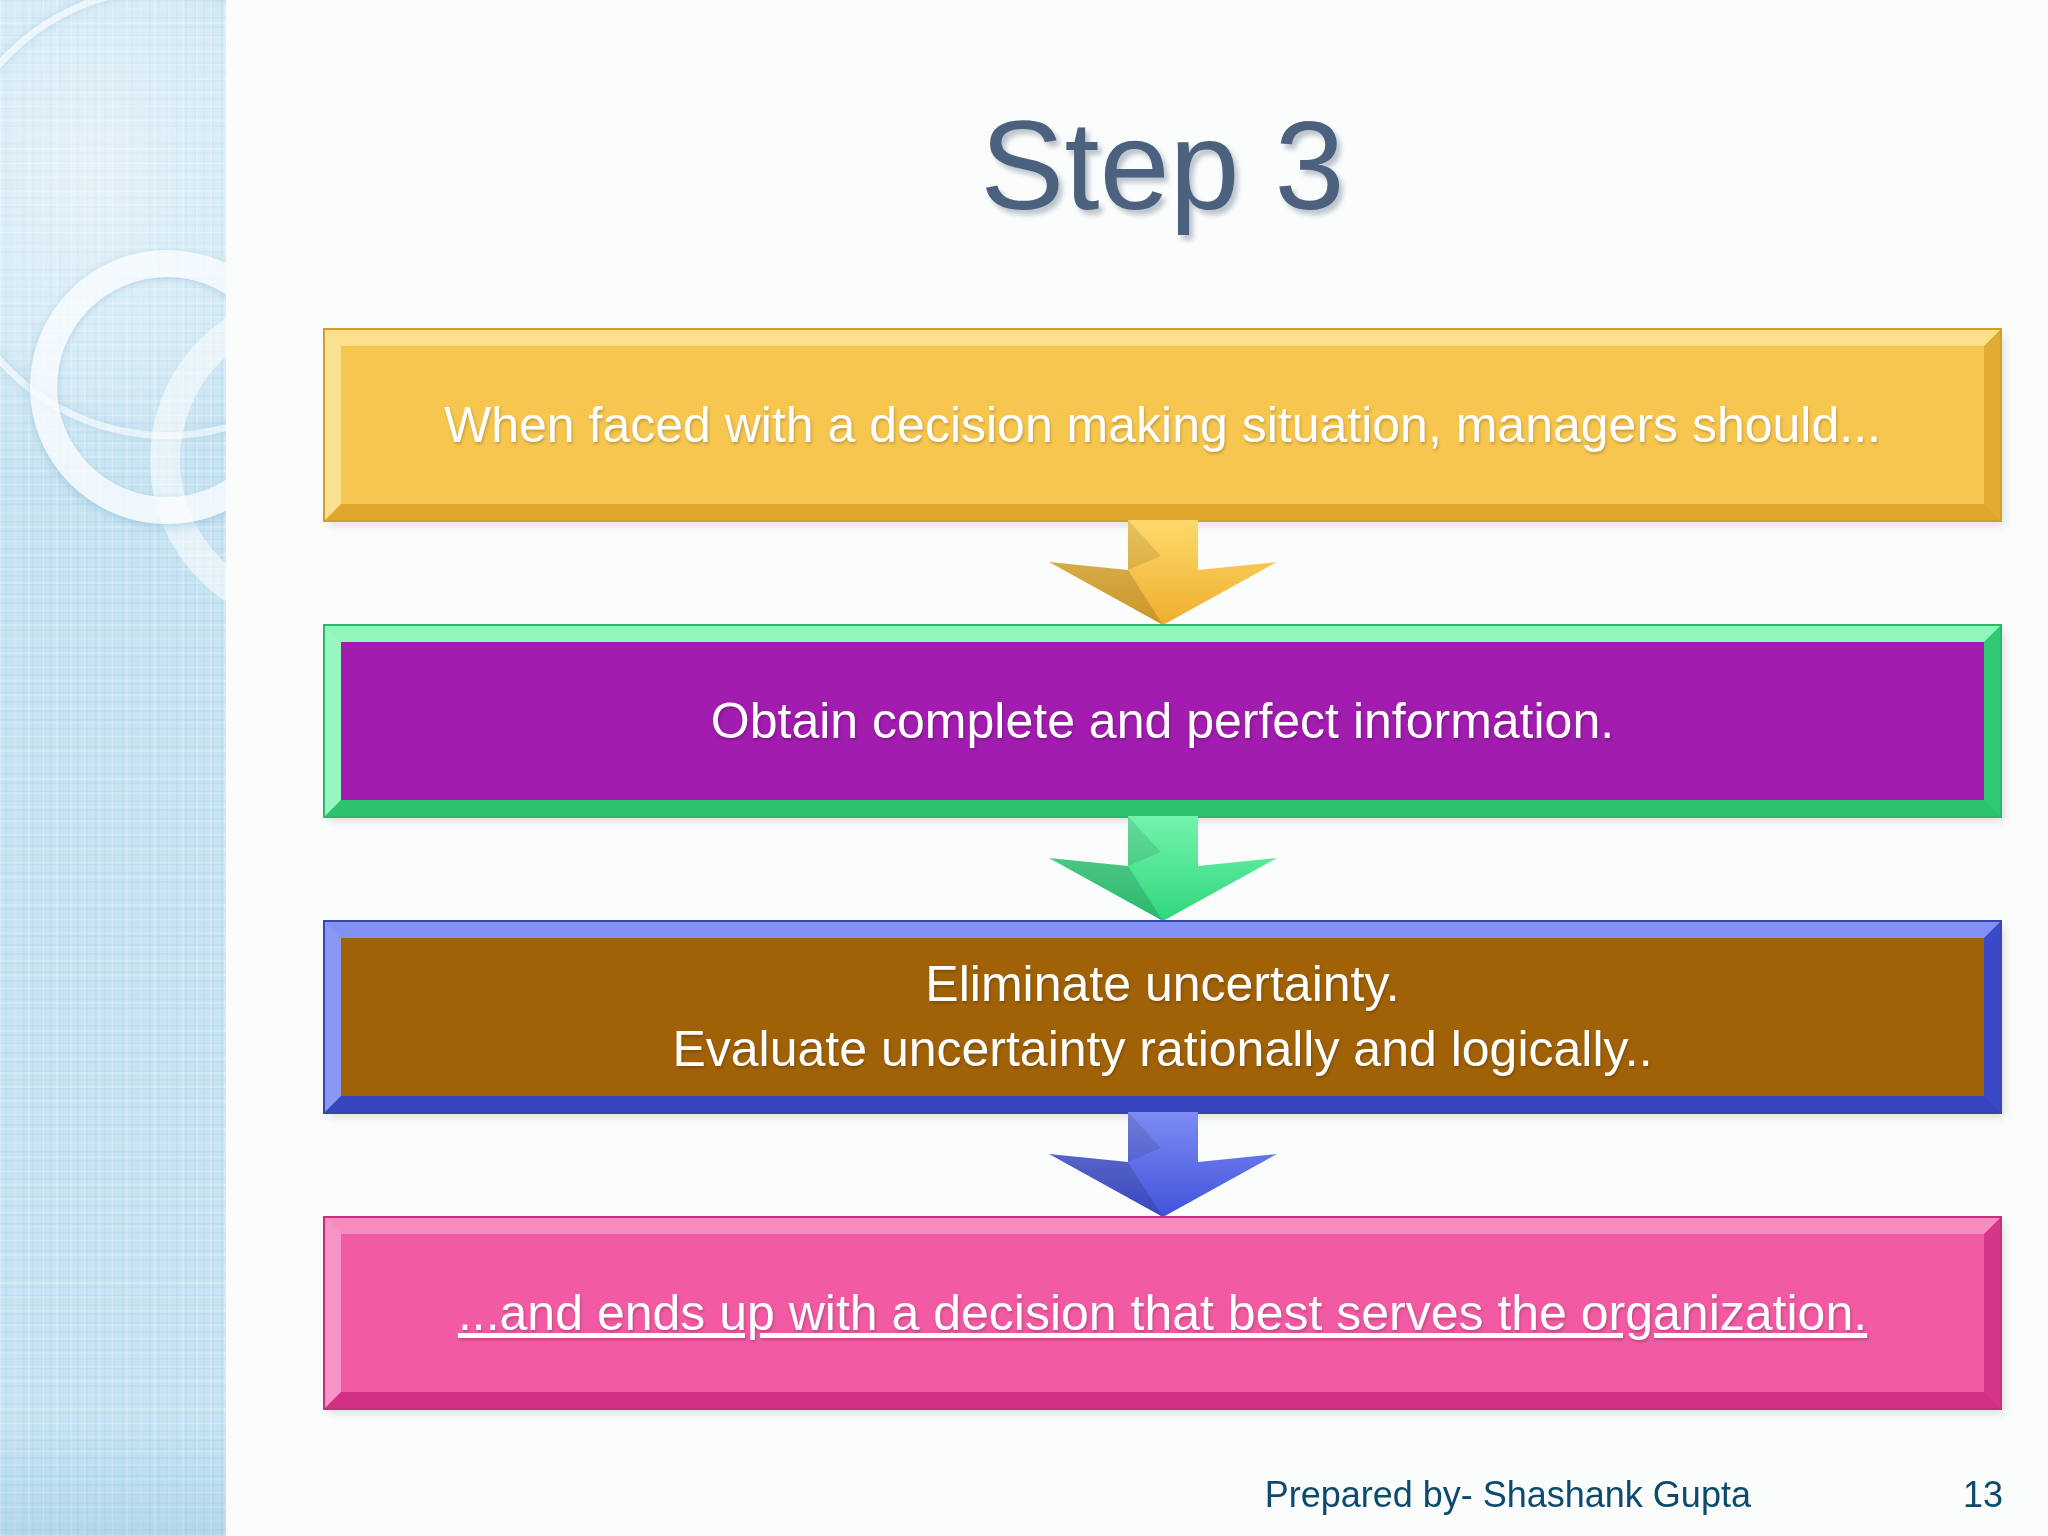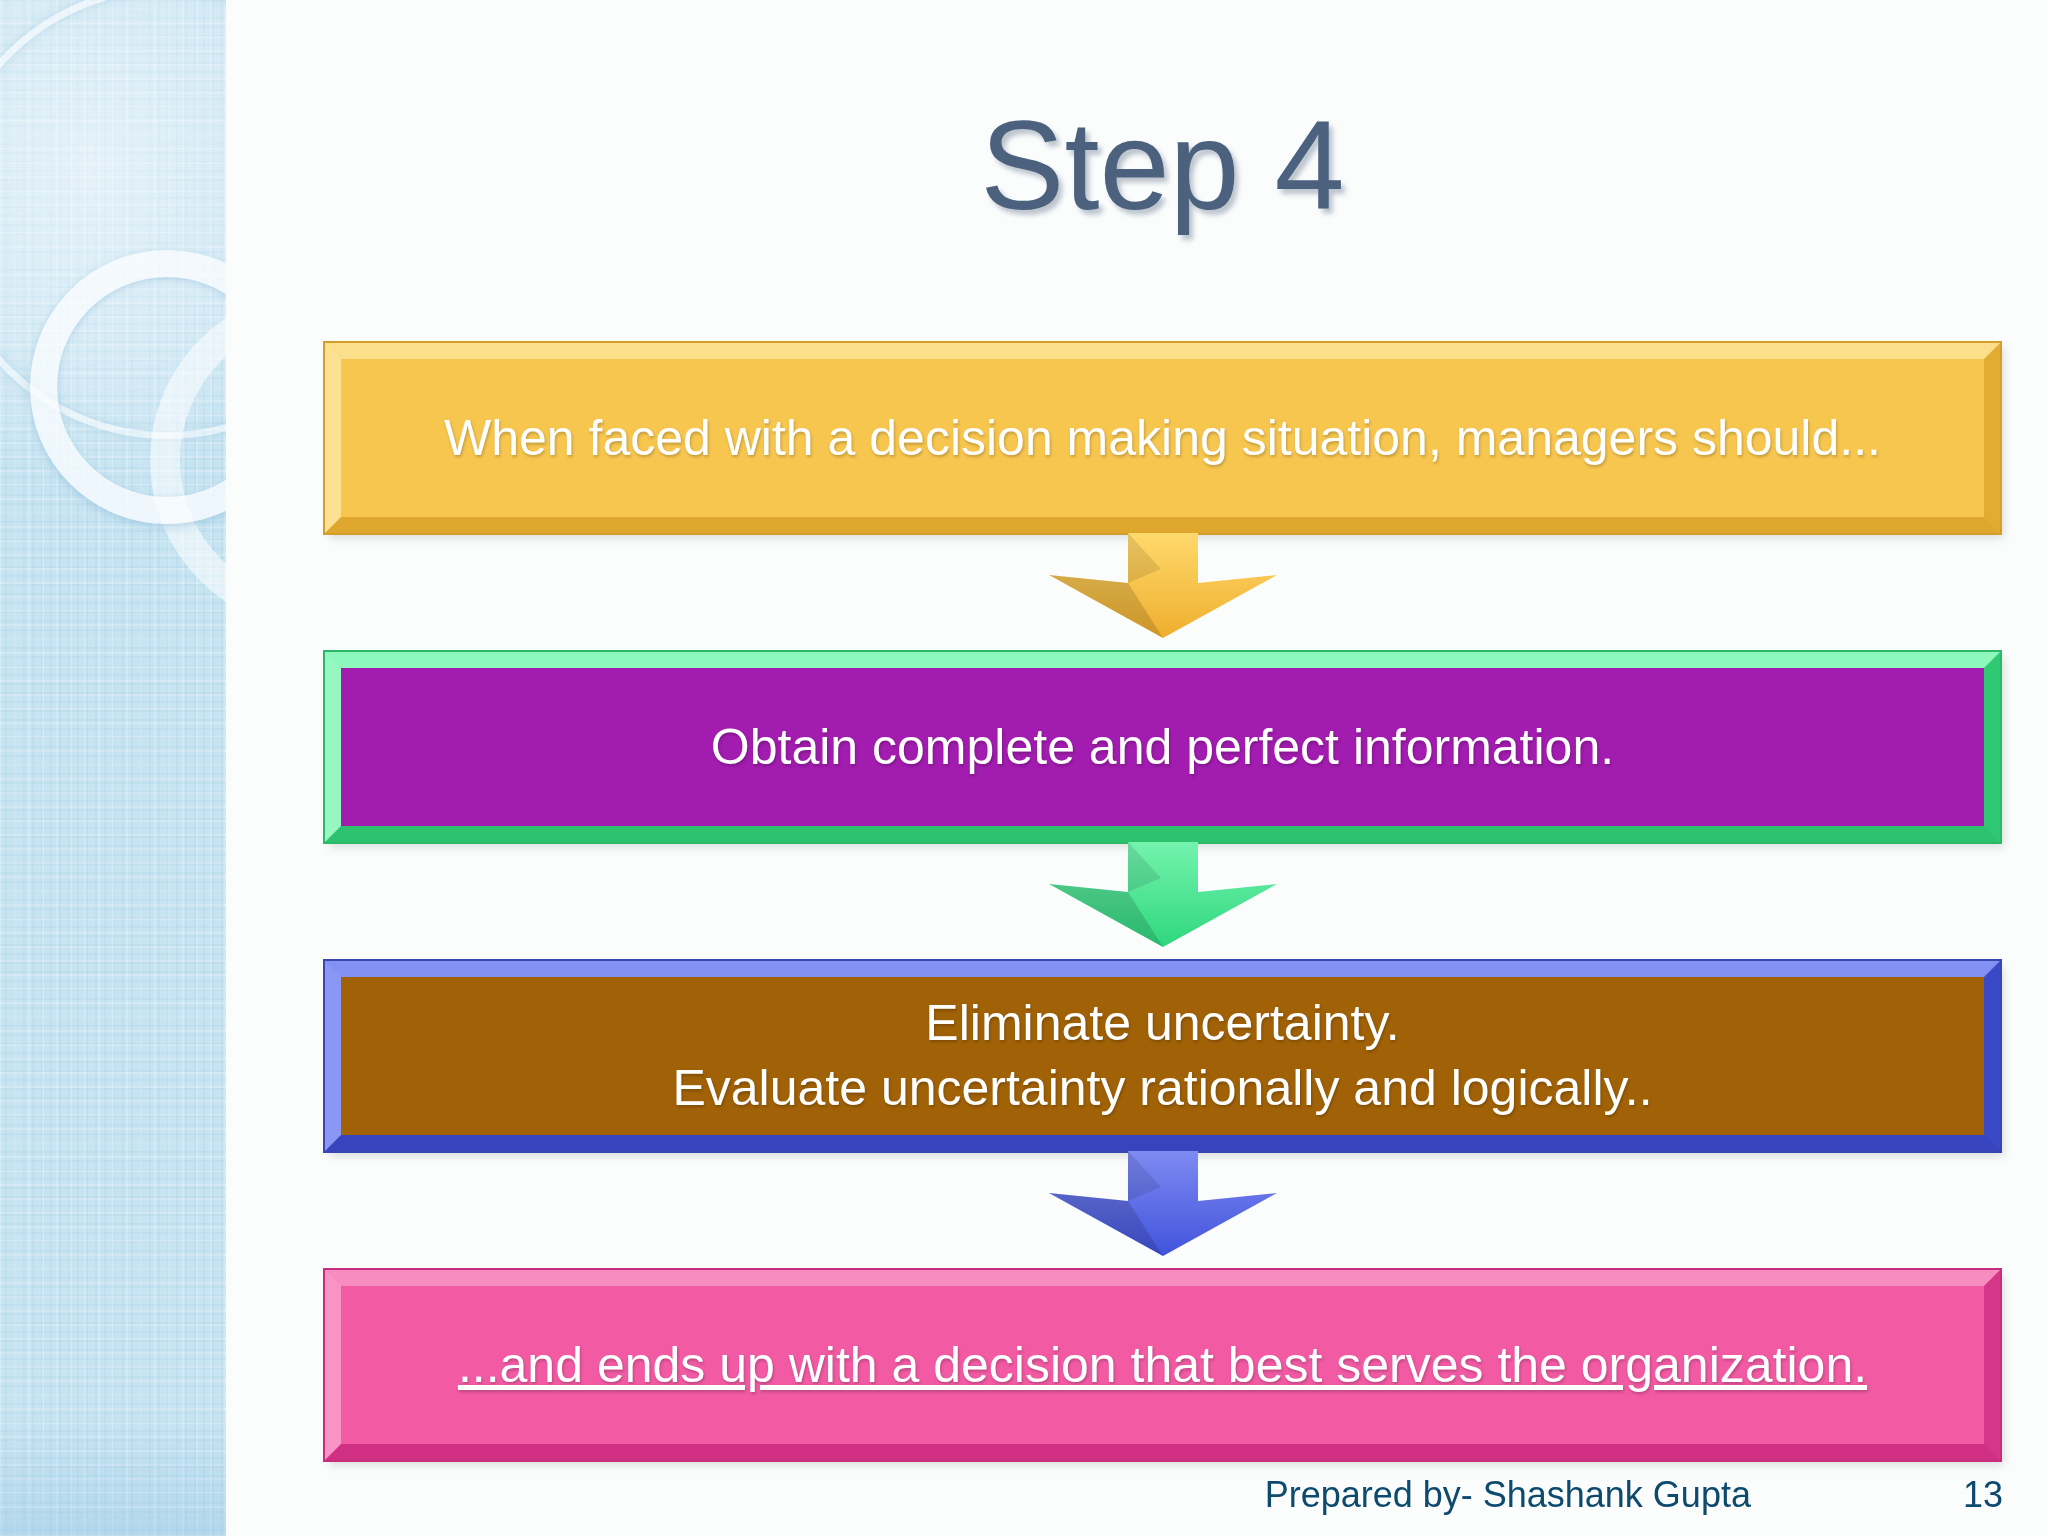--- a/index.html
+++ b/index.html
@@ -92,7 +92,7 @@
 </div>
 
 <div class="content">
-  <h1 class="page-title">Step 4</h1>
+  <h1 class="page-title">Step 3</h1>
 
   <div class="flow">
 

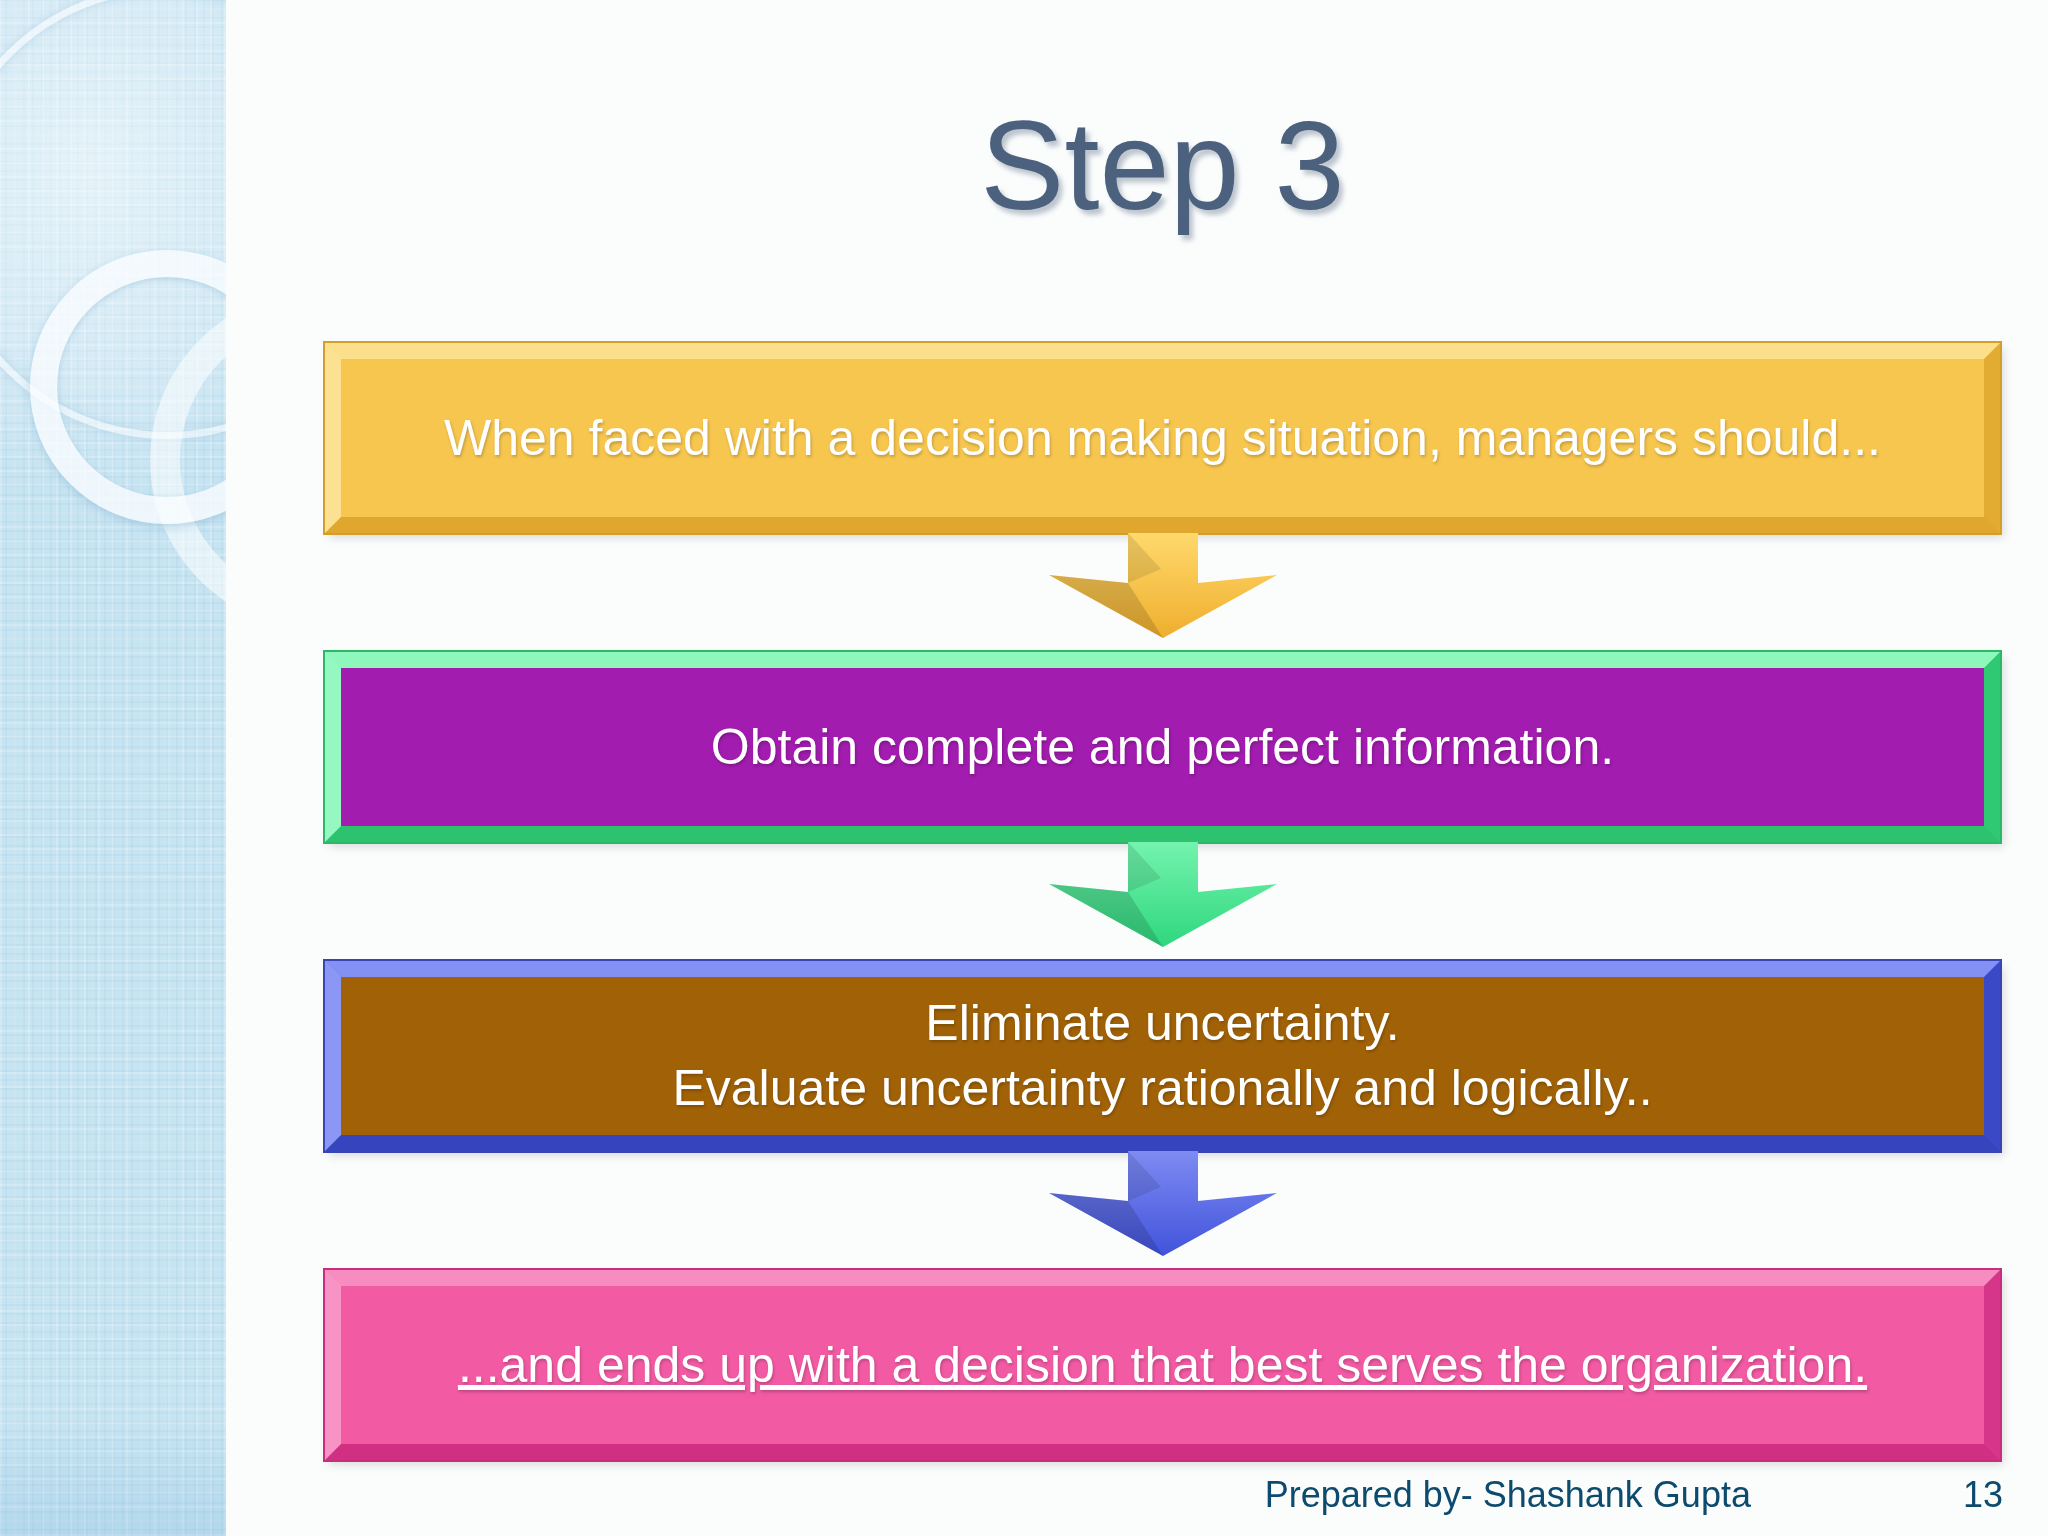--- a/index.html
+++ b/index.html
@@ -63,7 +63,6 @@
     border-style:solid;border-width:16px;
     box-shadow:4px 5px 9px rgba(0,0,0,0.13);
     text-shadow:1px 2px 3px rgba(0,0,0,0.22);
-    margin-top:13px;
   }
   .box .line{display:block;}
 

